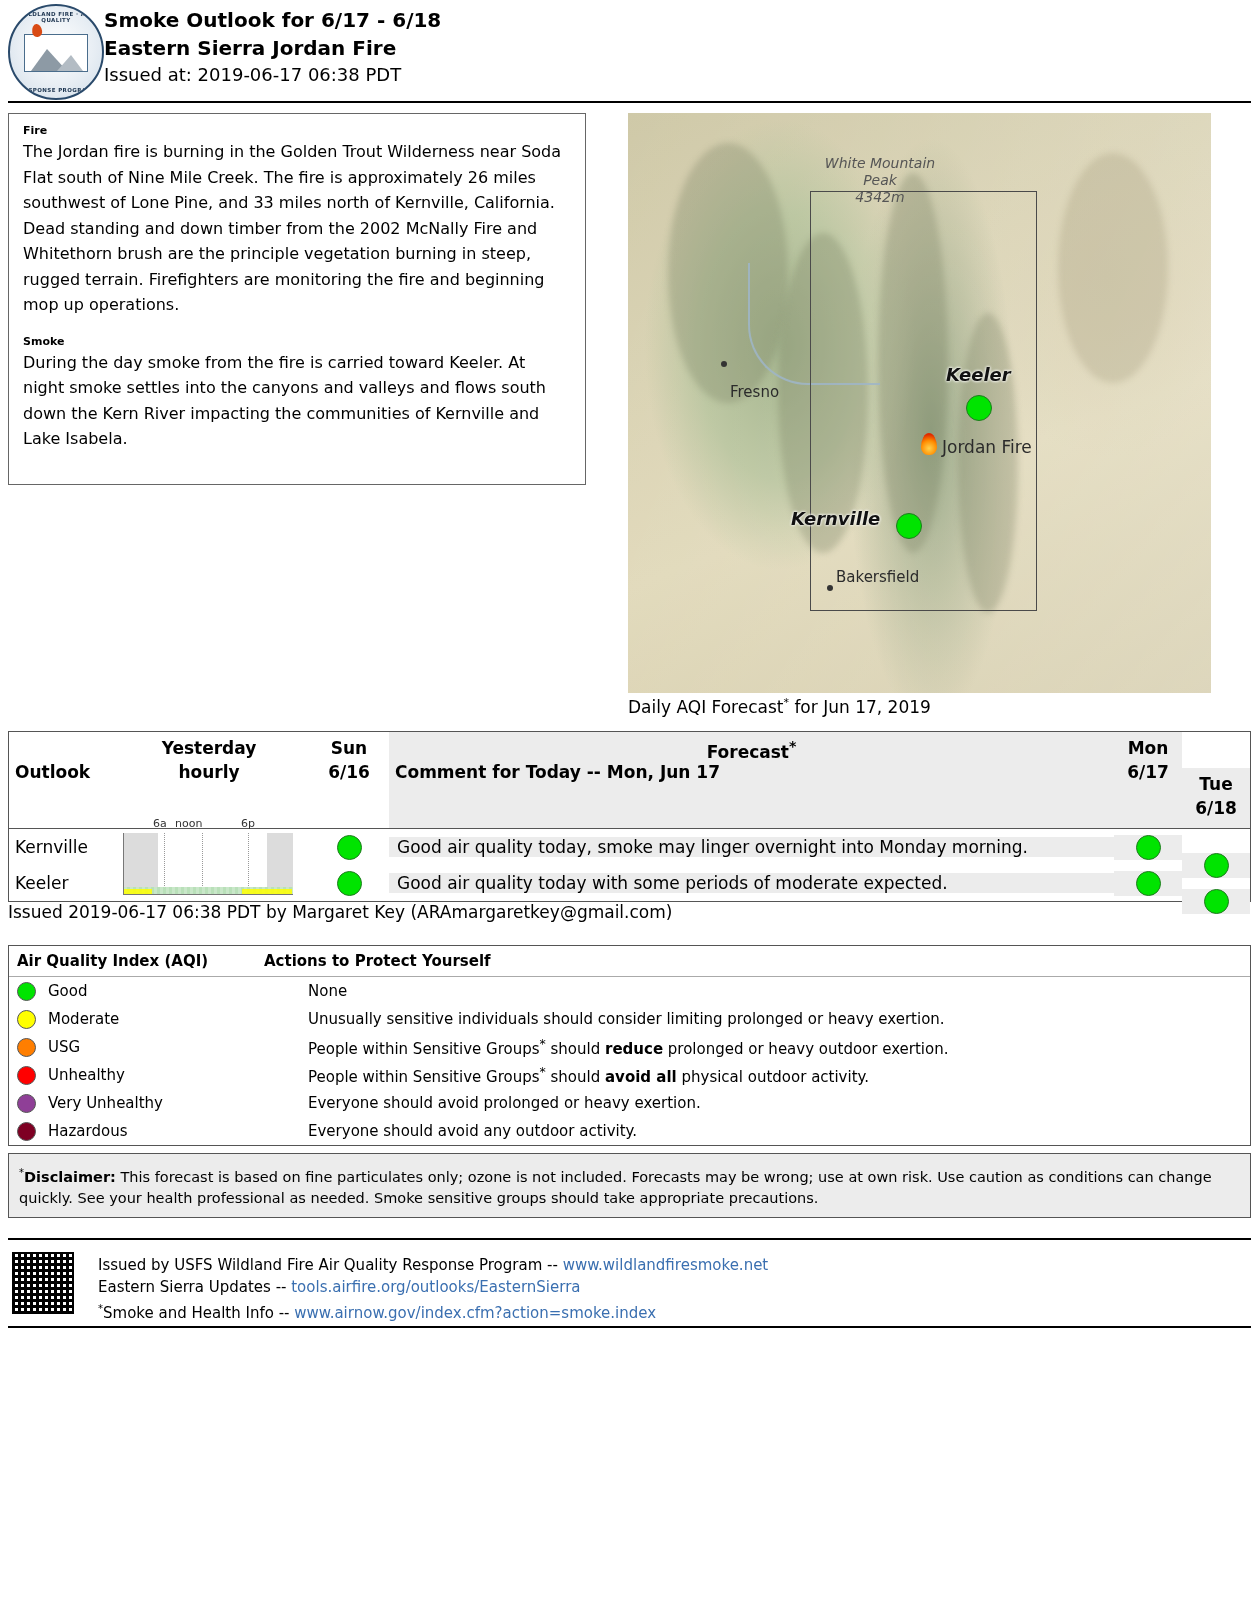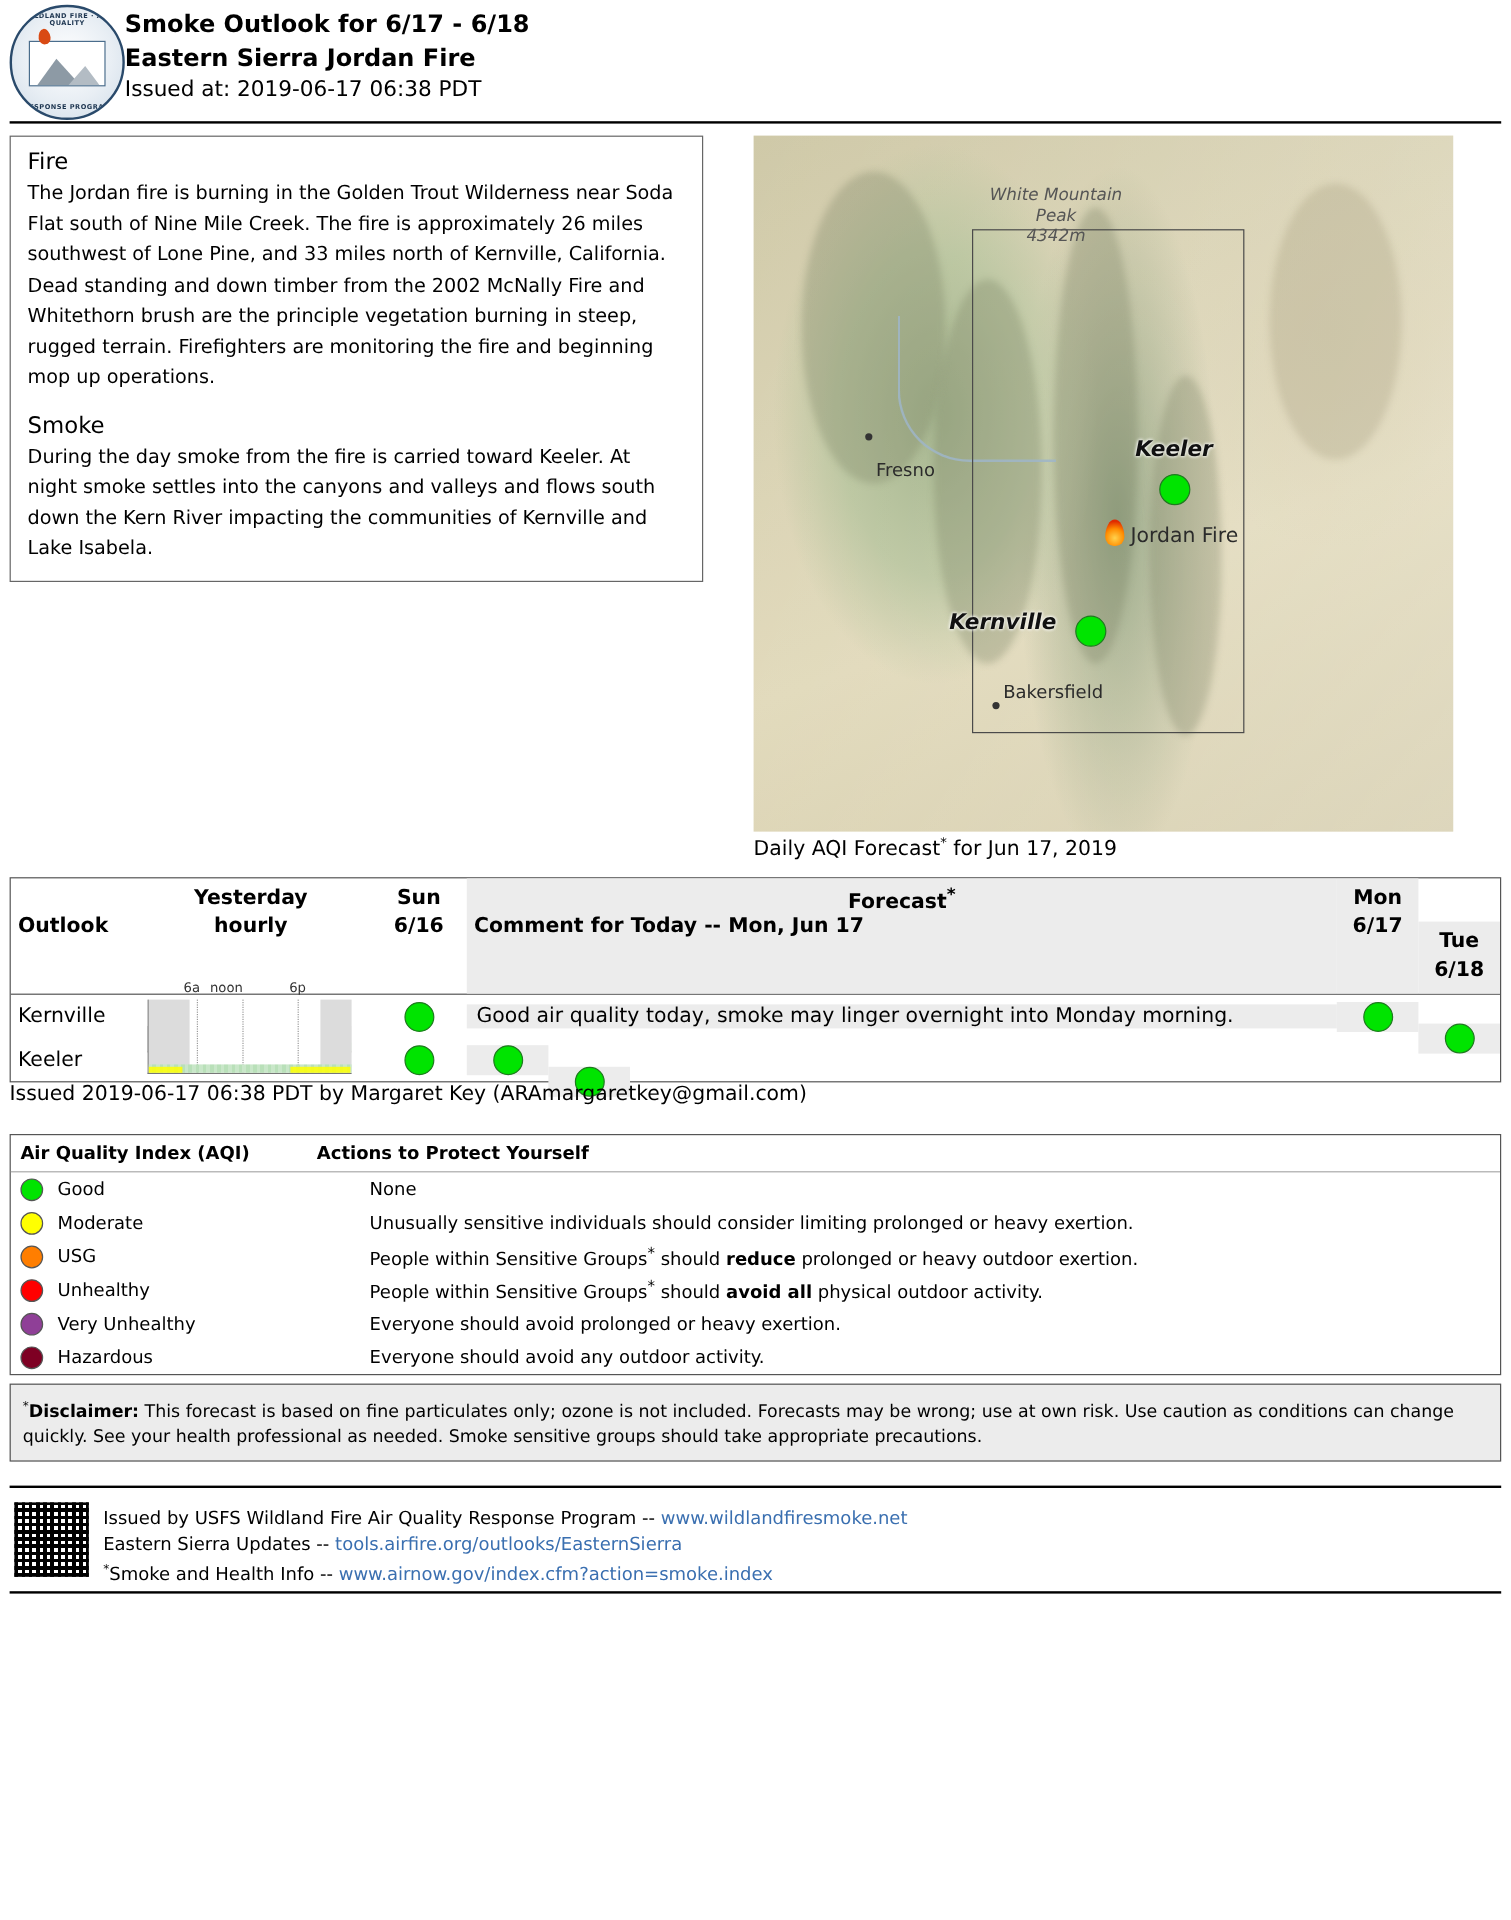--- a/index.html
+++ b/index.html
@@ -138,8 +138,8 @@
     padding: 10px 14px;
   }
   .sec-head {
-    font-size: 19px;
-    font-weight: normal;
+    font-size: 11px;
+    font-weight: bold;
     margin: 0 0 2px 0;
   }
   .sec-body {

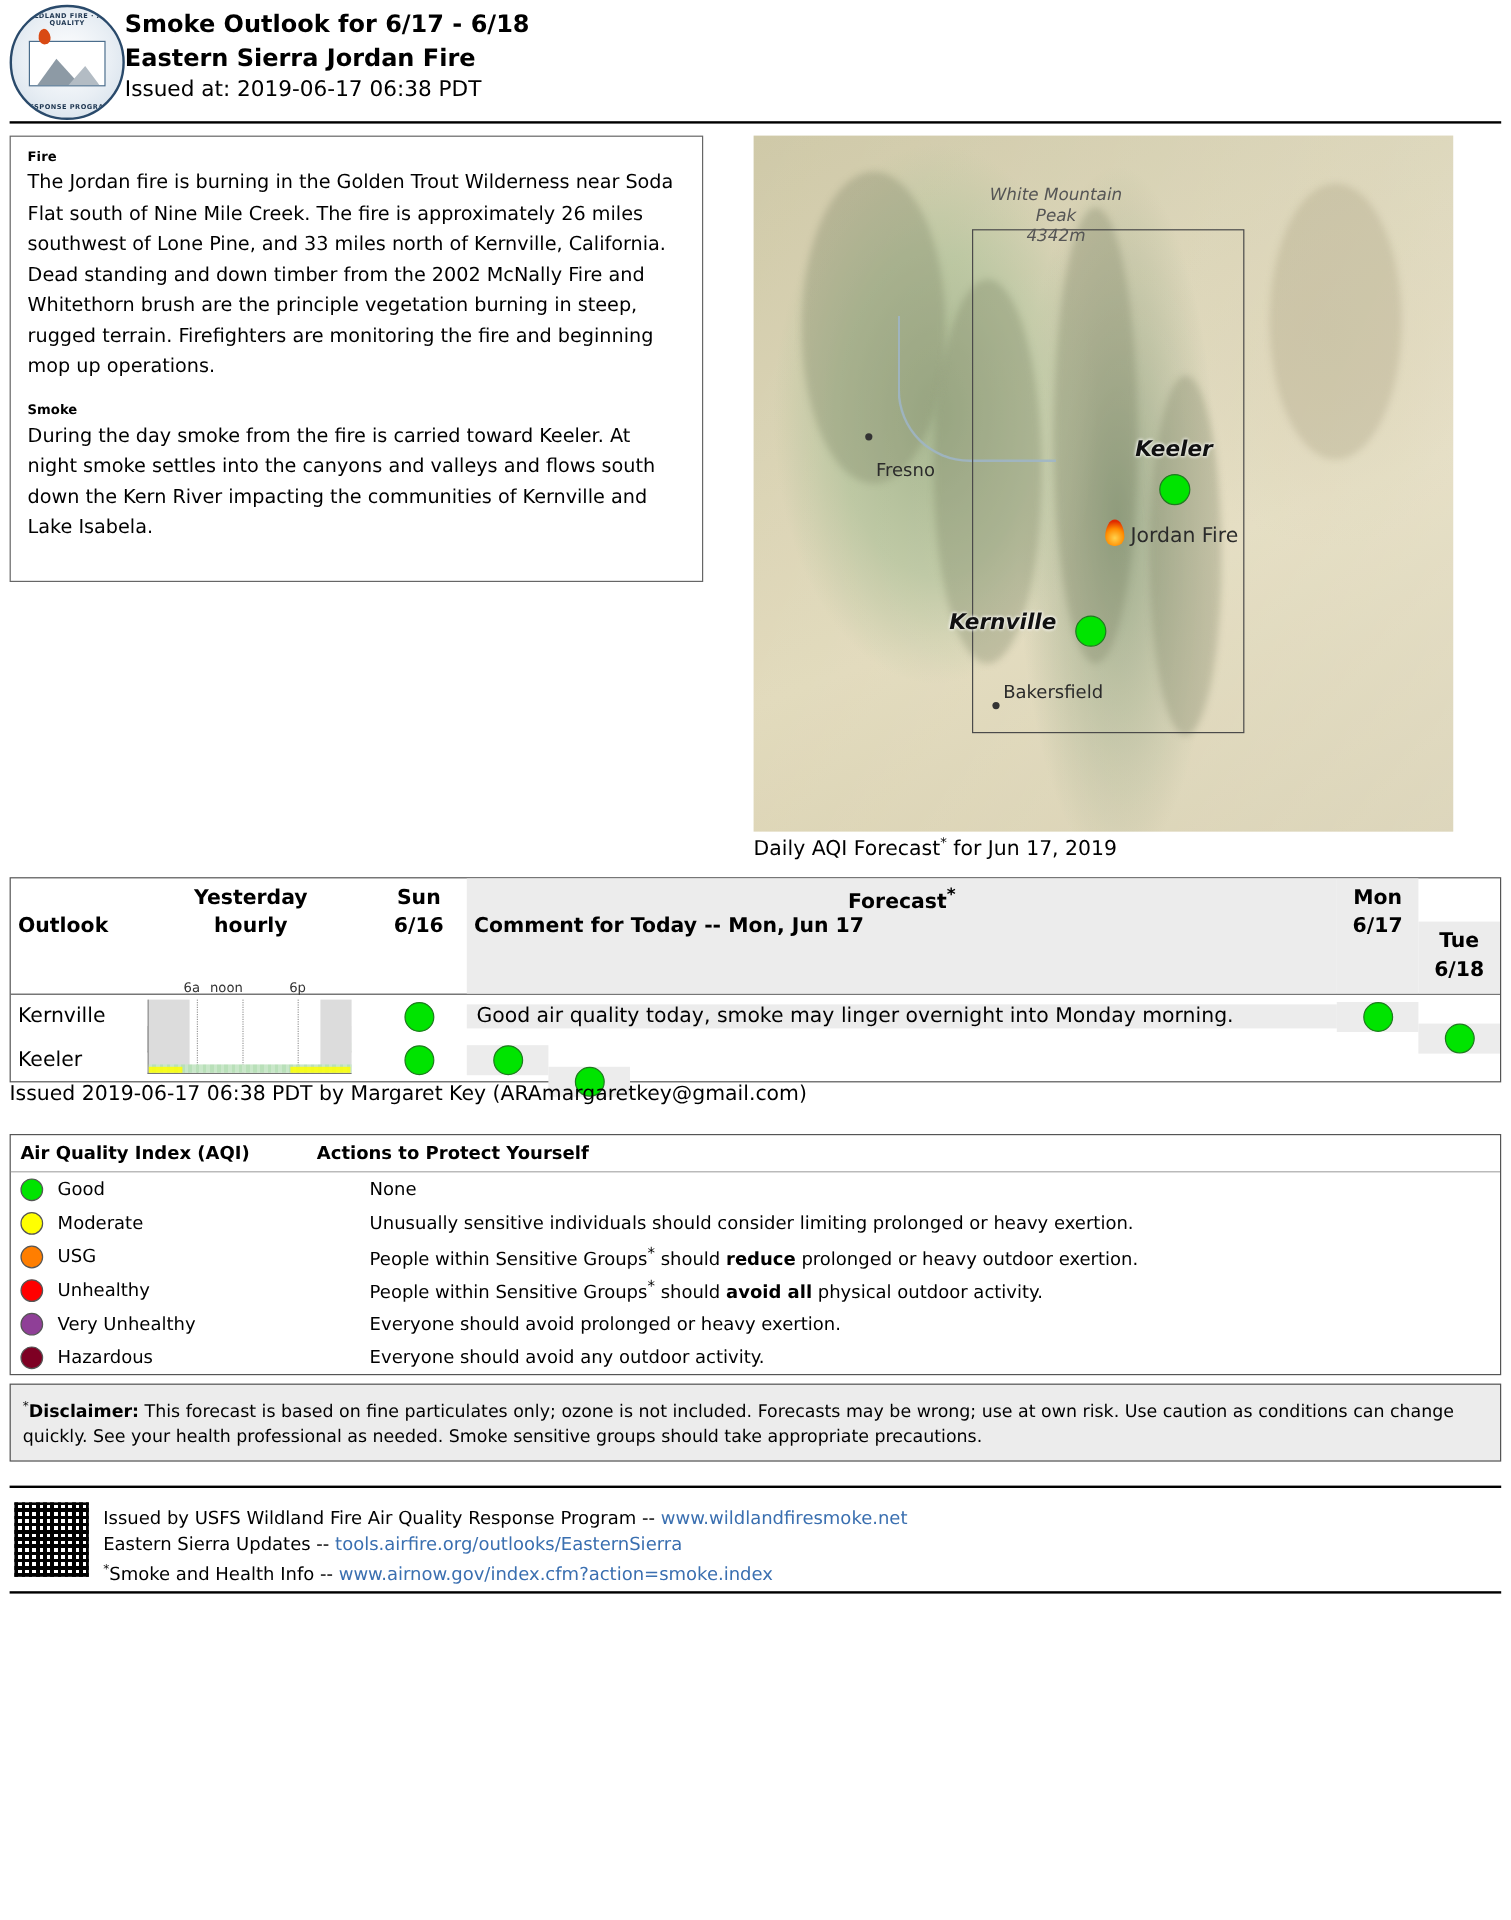--- a/index.html
+++ b/index.html
@@ -630,6 +630,7 @@
             <span class="dot"></span>
           </div>
         </div>
+        <div class="cell col-comment comment-text grey">Good air quality today with some periods of moderate expected.</div>
         <div class="cell col-mon grey">
           <div class="dot-cell">
             <span class="dot"></span>

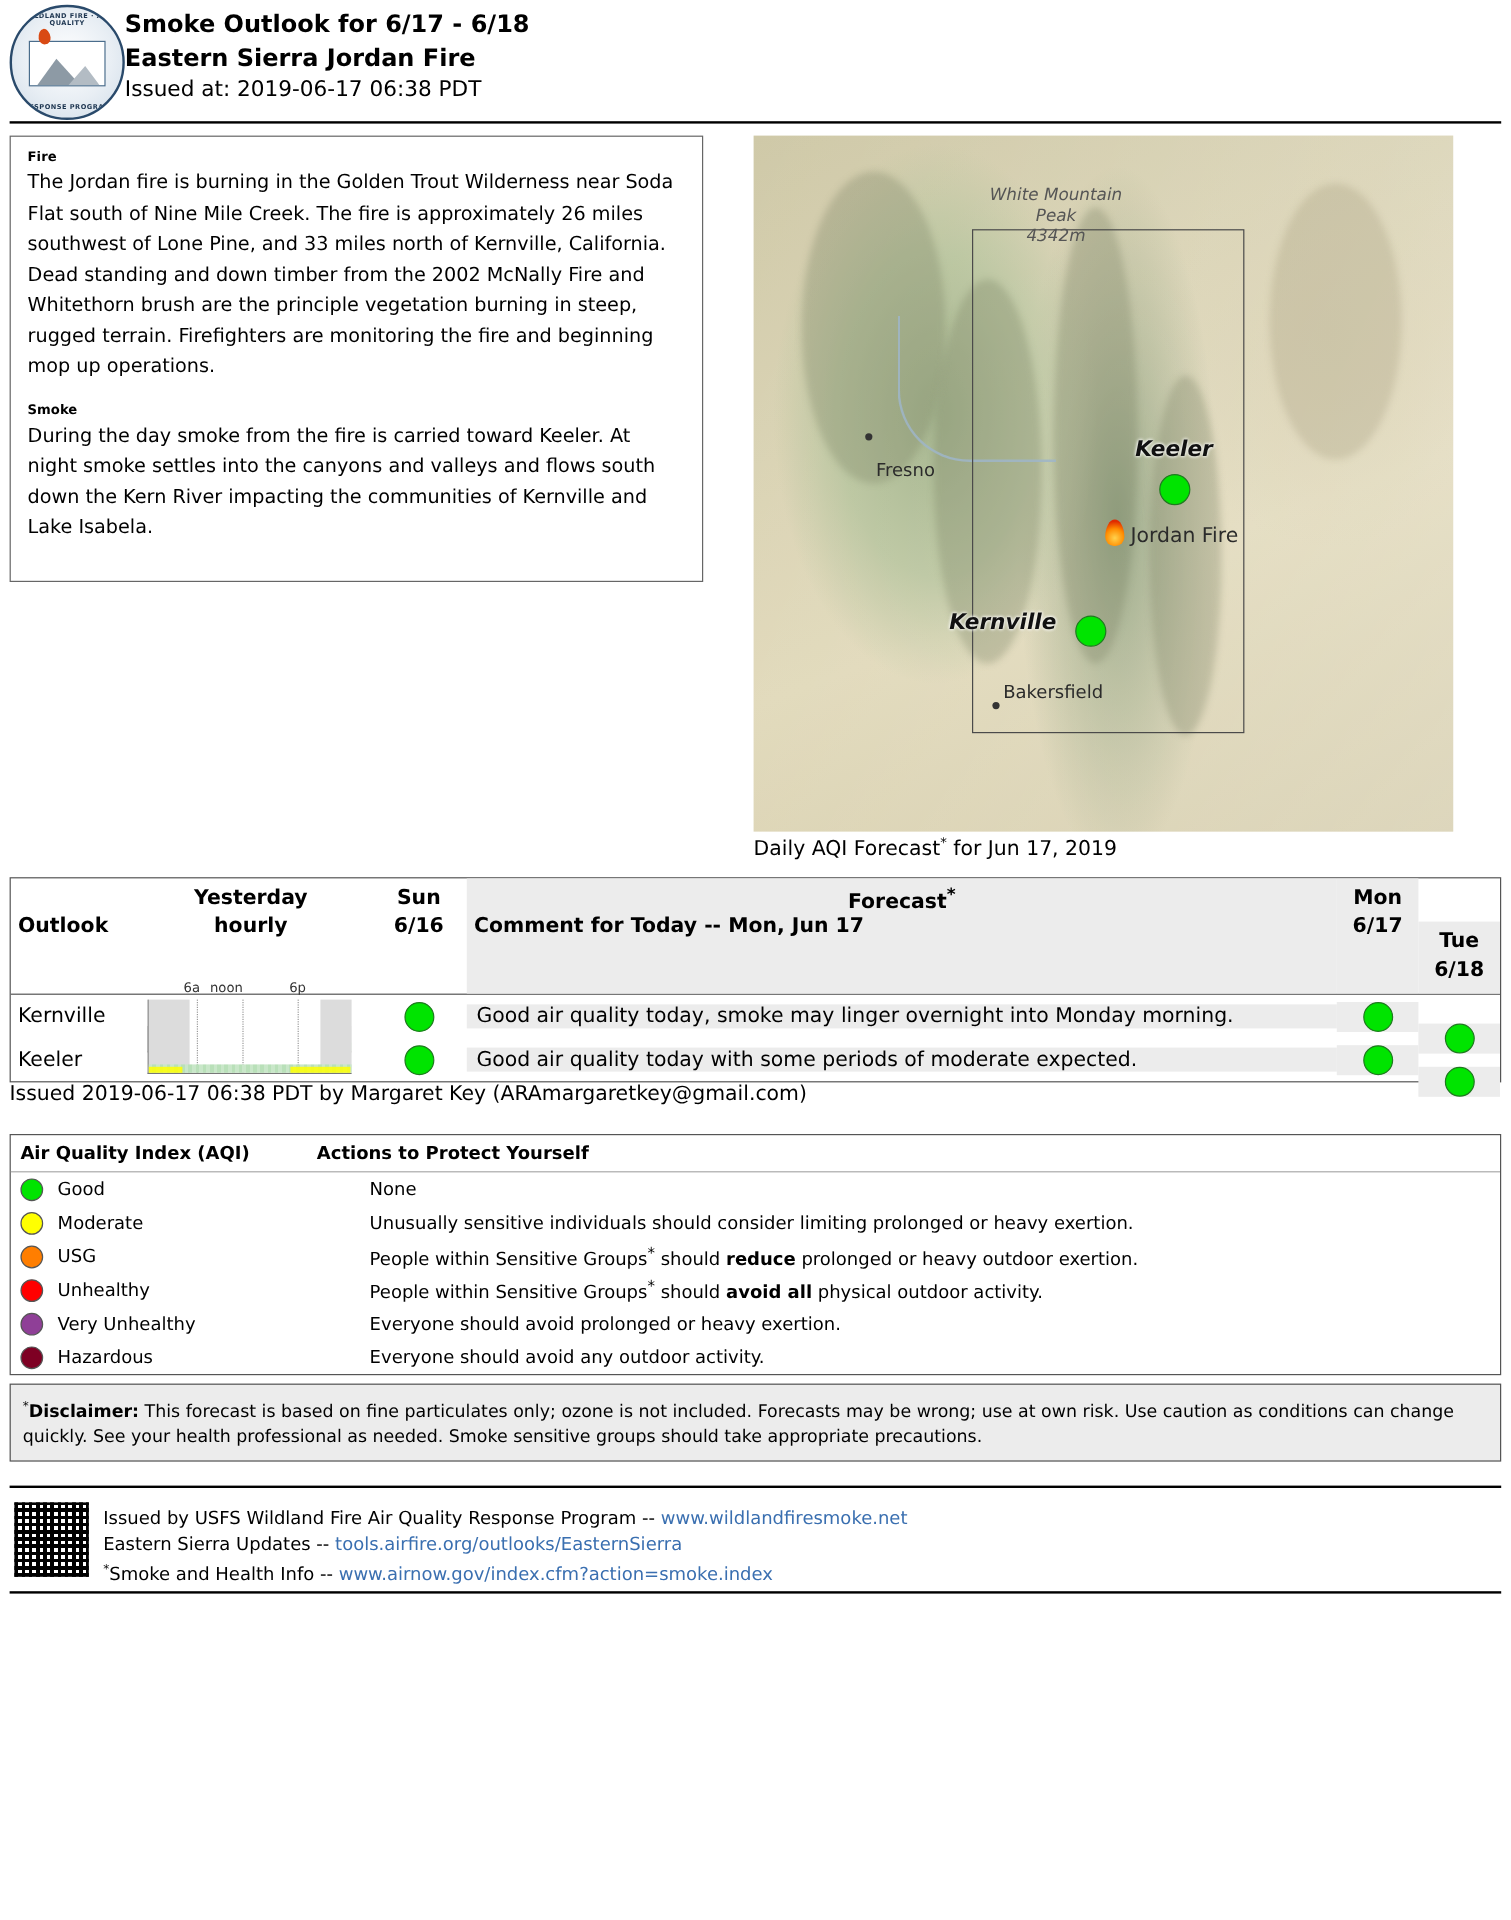--- a/index.html
+++ b/index.html
@@ -453,7 +453,7 @@
     background-blend-mode: multiply;
   }
   .footer-lines {
-    margin-left: 12px;
+    margin-left: 24px;
     margin-top: 8px;
     font-size: 15px;
     line-height: 22px;

